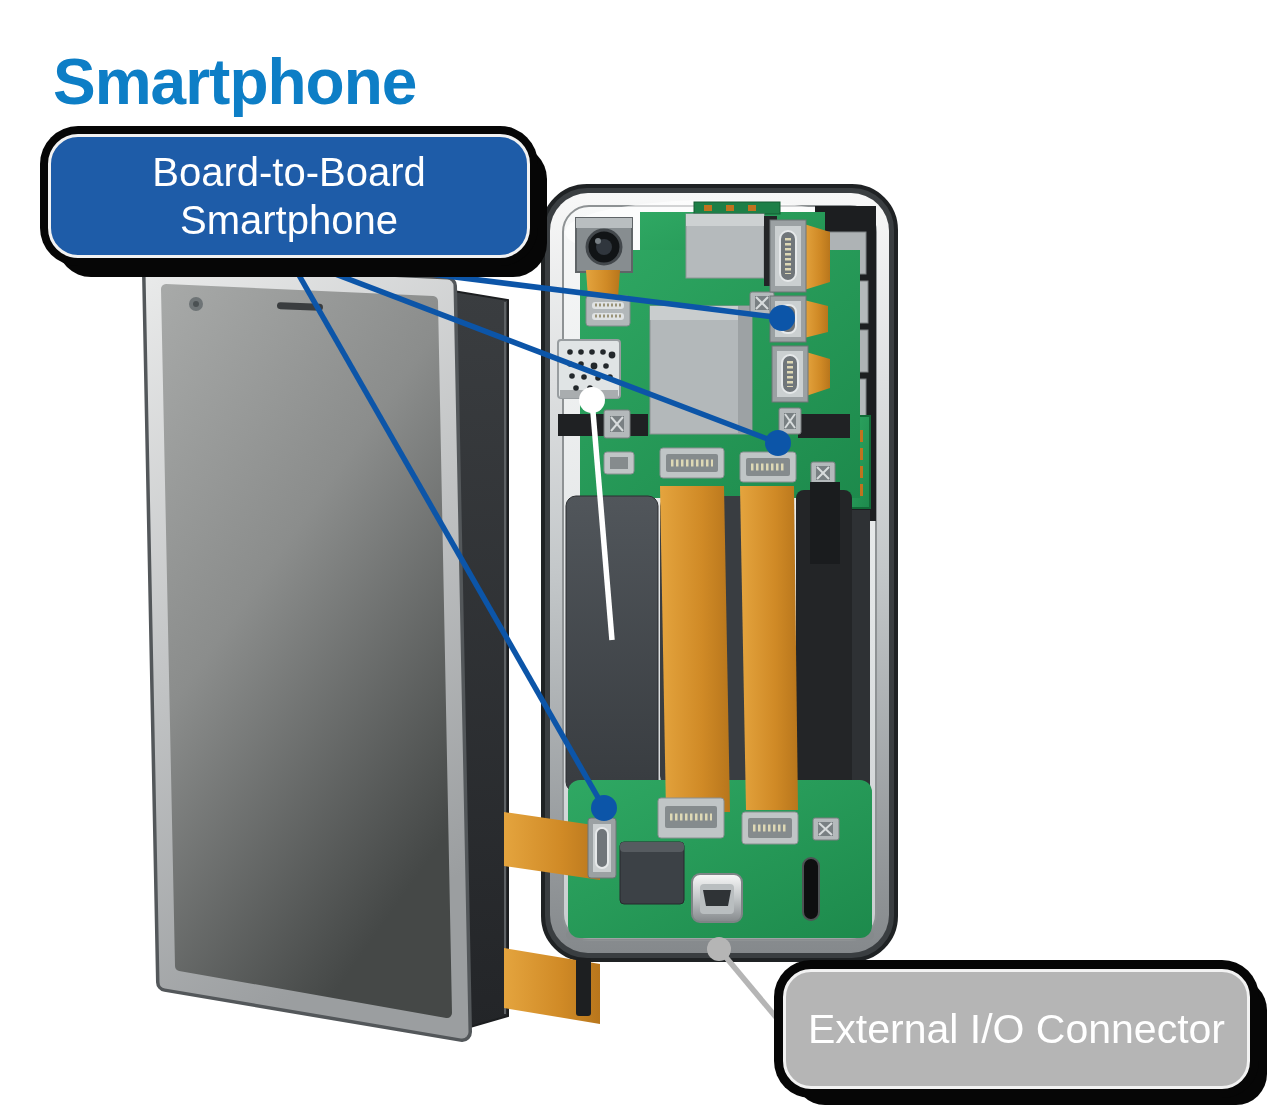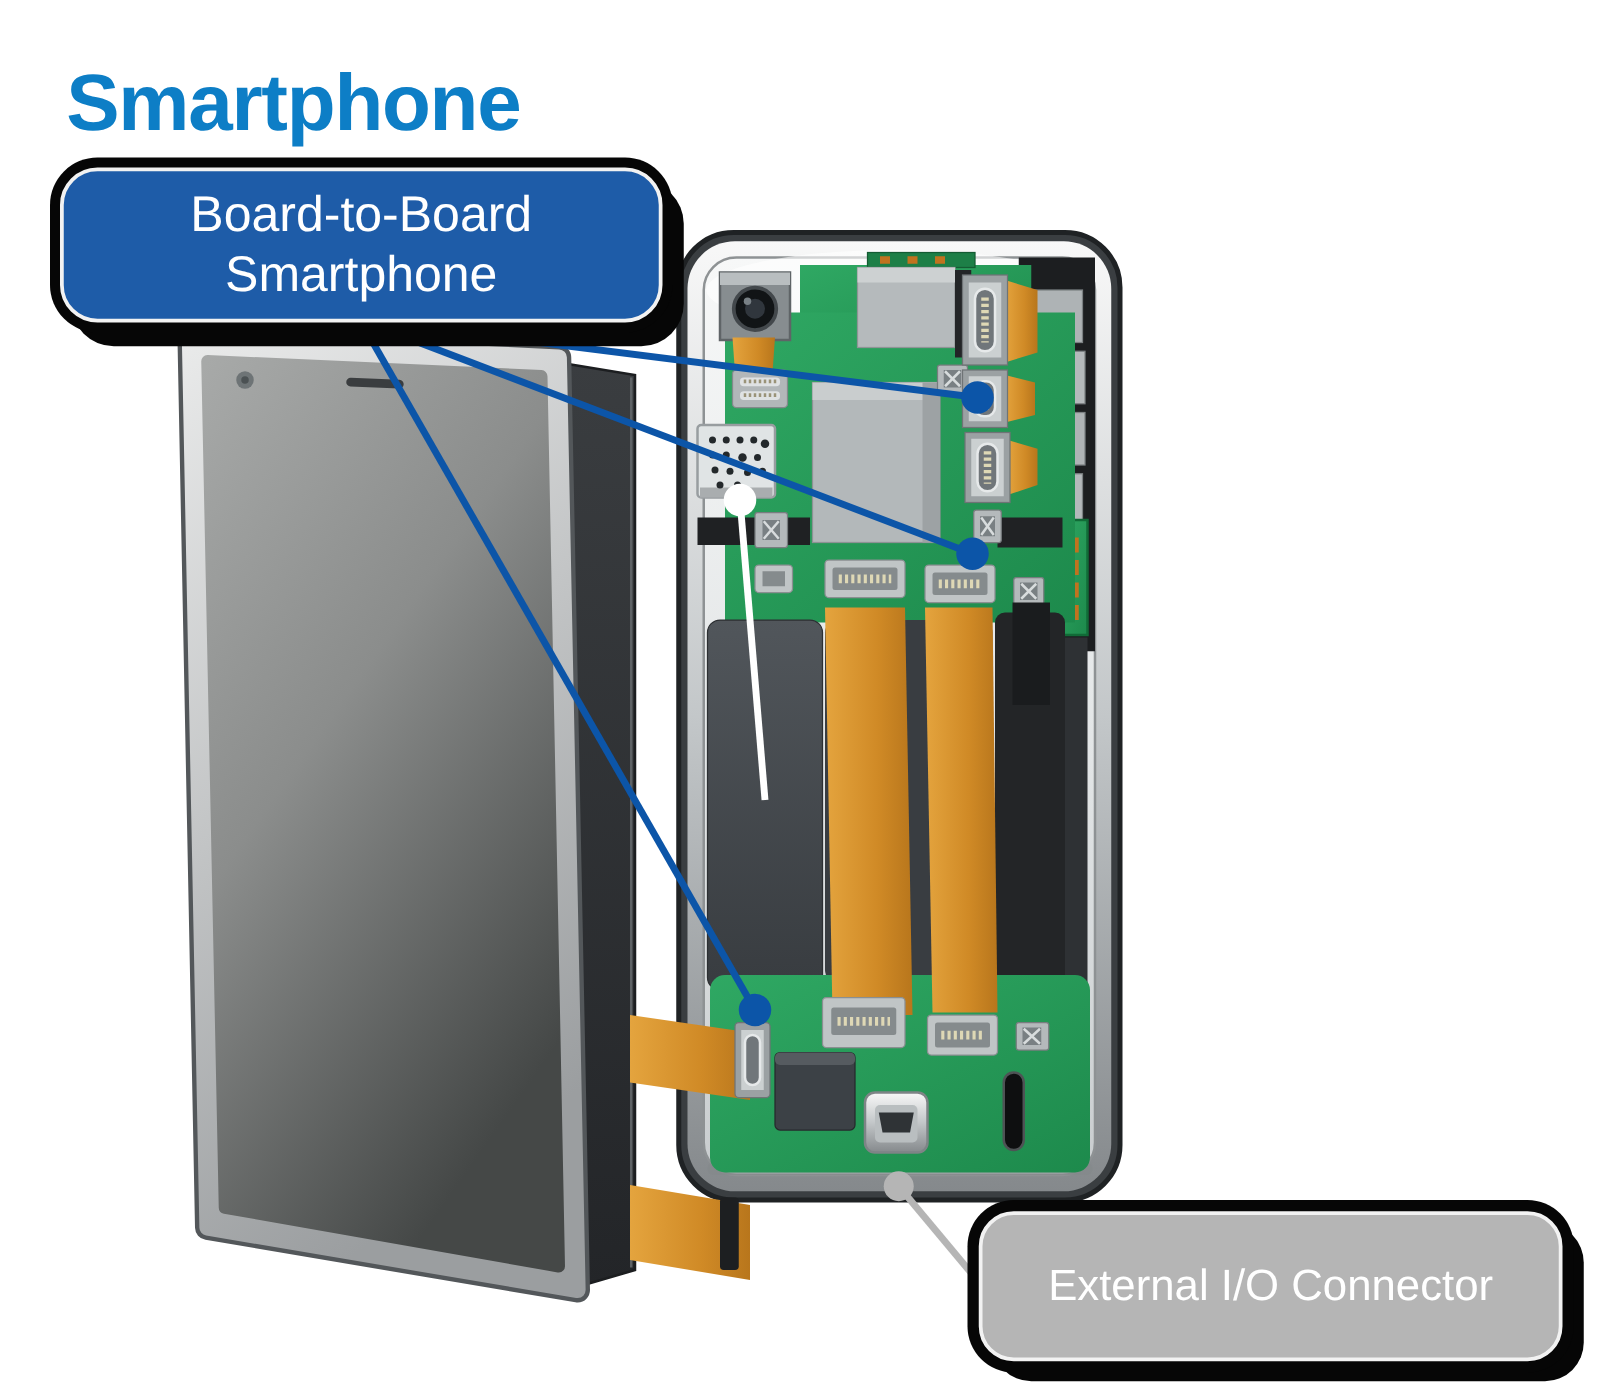--- a/index.html
+++ b/index.html
@@ -37,7 +37,7 @@
   .callout-ext{
     left:783px; top:969px; width:467px; height:120px;
     background:var(--label-gray); border-radius:28px;
-    font-size:35px; line-height:46px;
+    font-size:41px; line-height:46px;
     box-shadow:0 0 0 9px var(--label-outline), 14px 13px 0 3px var(--label-outline);
   }
 </style>

